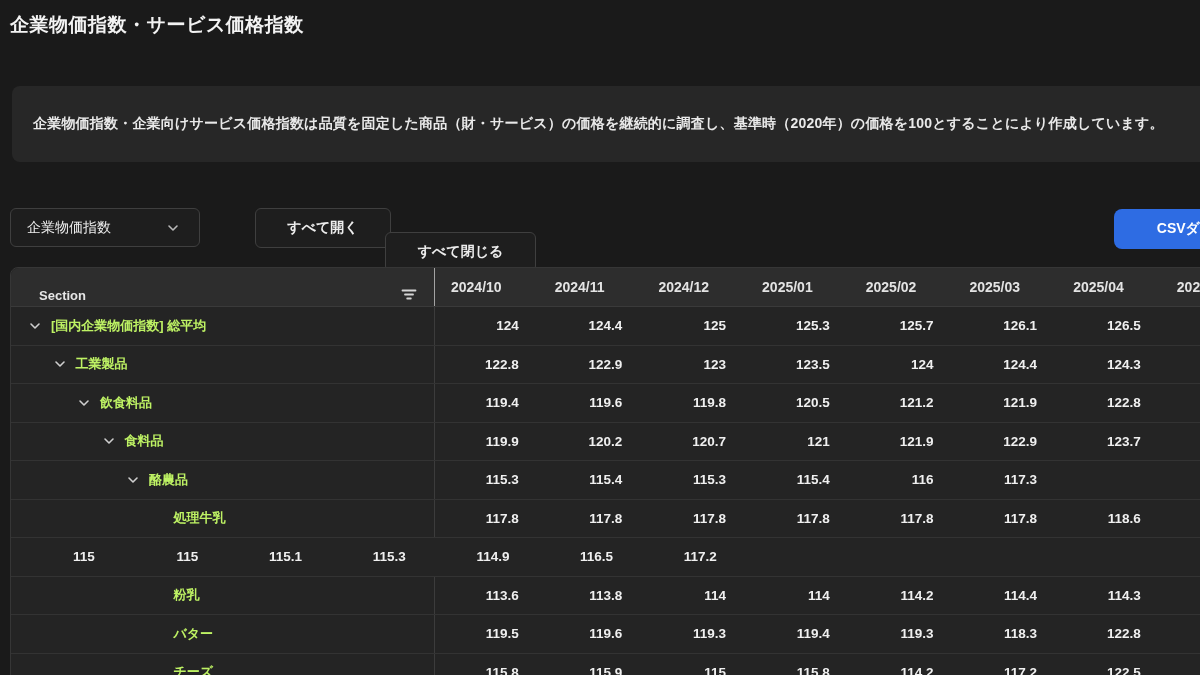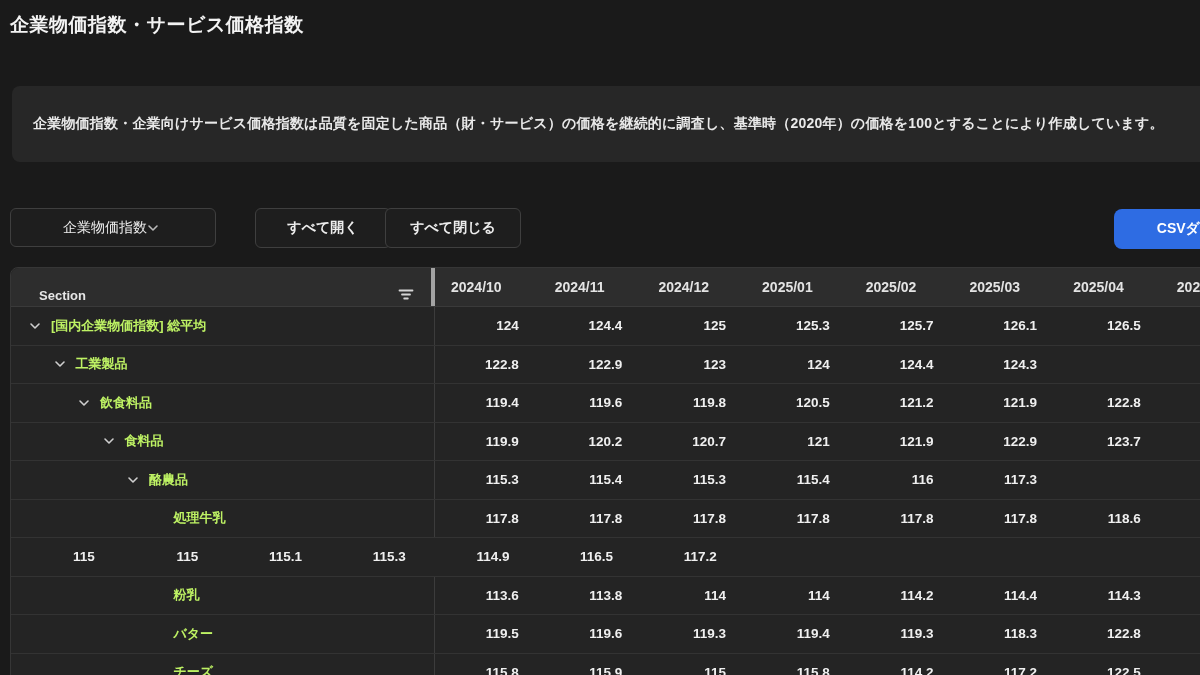--- a/index.html
+++ b/index.html
@@ -23,7 +23,7 @@
   .ctl { position:absolute; top:208px; height:40px; border:1px solid #3f3f3f;
     border-radius:6px; background:#1e1e1e; color:#ededed; font-size:14px;
     display:flex; align-items:center; cursor:pointer; }
-  .dropdown { left:10px; width:206px; height:39px; justify-content:center;
+  .dropdown { left:10px; width:190px; height:39px; justify-content:space-between;
     padding:0 10px 0 16px; font-weight:500; }
   .btn-open { left:255px; width:136px; justify-content:center; font-weight:600; }
   .btn-close { left:385px; width:136px; justify-content:center; font-weight:600; }

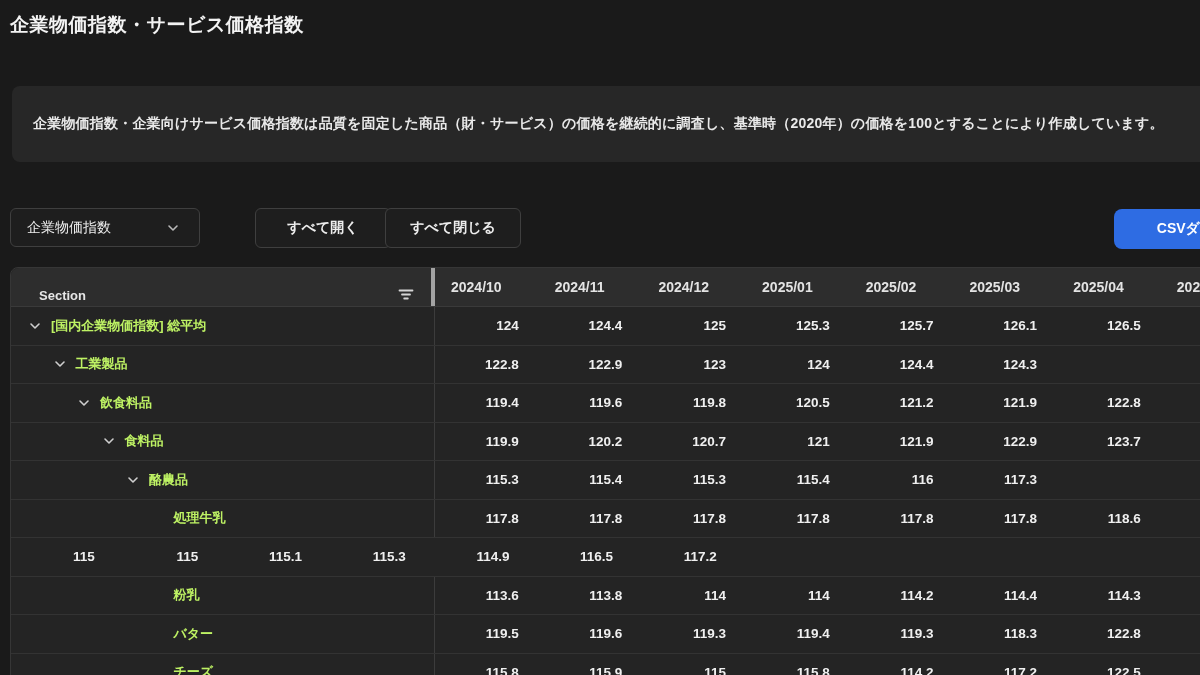--- a/index.html
+++ b/index.html
@@ -26,7 +26,7 @@
   .dropdown { left:10px; width:190px; height:39px; justify-content:space-between;
     padding:0 10px 0 16px; font-weight:500; }
   .btn-open { left:255px; width:136px; justify-content:center; font-weight:600; }
-  .btn-close { left:385px; width:136px; justify-content:center; font-weight:600; }
+  .btn-close { left:385px; width:151px; justify-content:center; font-weight:600;margin-top:24px; }
   .btn-csv {
     position:absolute; left:1114px; top:209px; width:200px; height:40px;
     border:none; border-radius:8px; color:#ffffff;

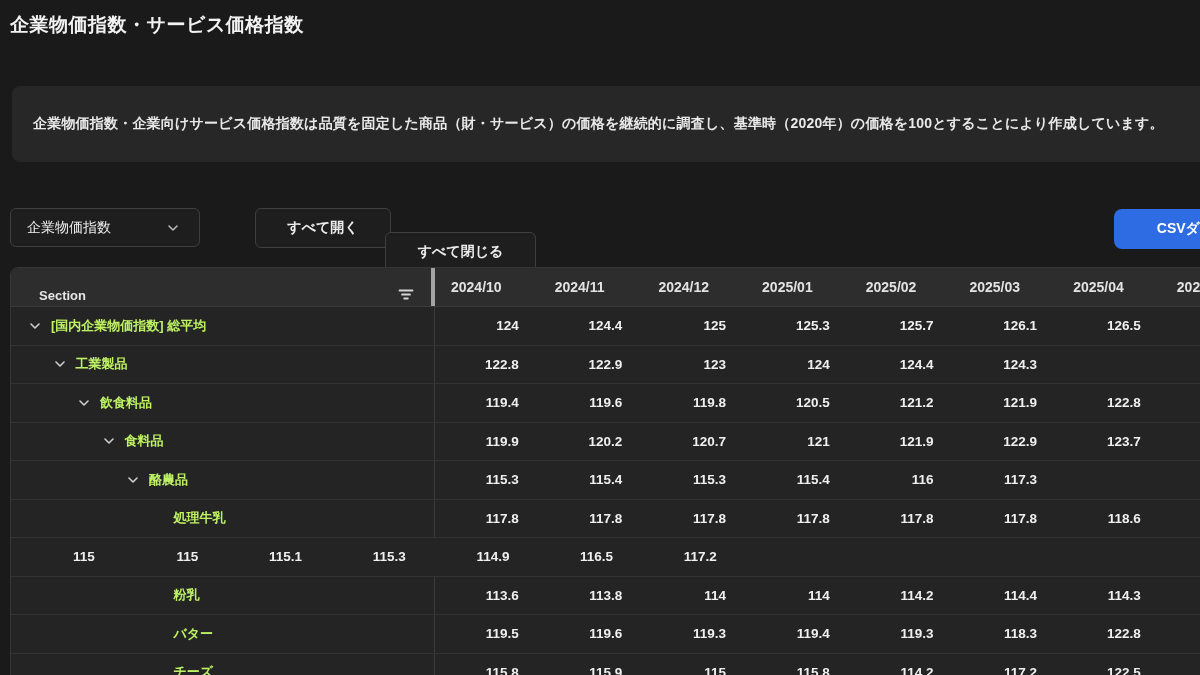--- a/index.html
+++ b/index.html
@@ -42,7 +42,7 @@
     border-bottom:1px solid #3a3a3a; border-radius:8px 8px 0 0;
   }
   .section-th {
-    flex:0 0 424px; border-right:4px solid #a3a3a3;
+    flex:0 0 424px; border-right:1px solid #a3a3a3;
     display:flex; align-items:center; justify-content:space-between;
     padding:17px 17px 0 28px; font-size:13px; font-weight:700; color:#e6e6e6;
   }

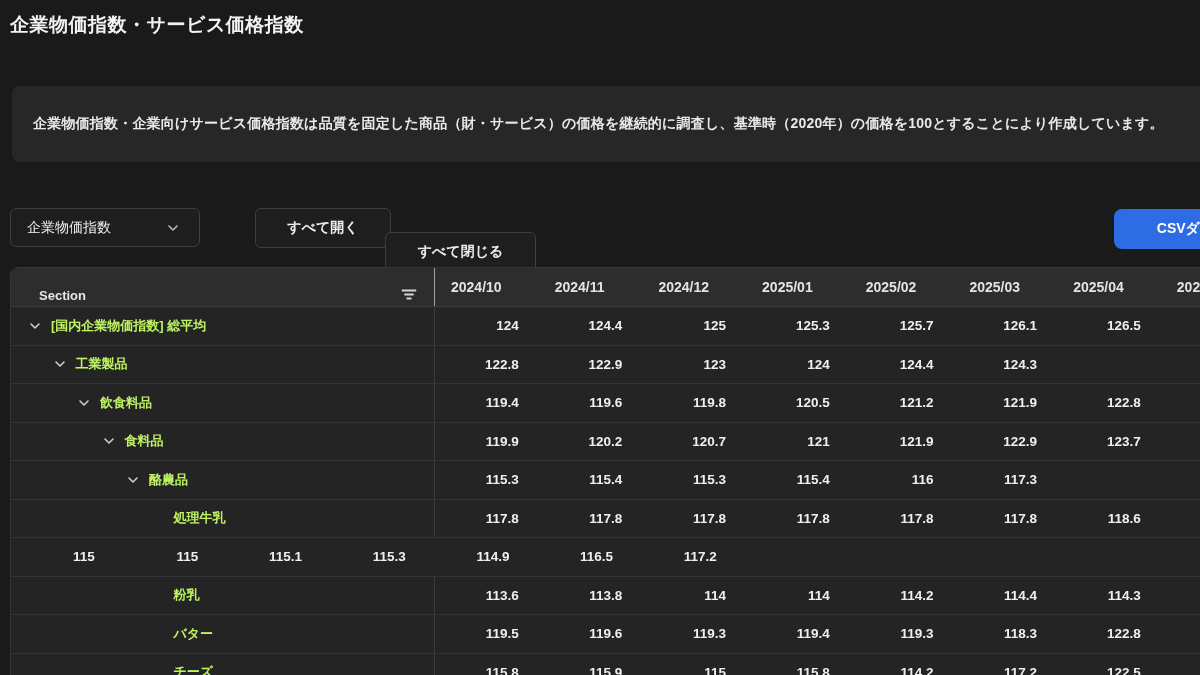--- a/index.html
+++ b/index.html
@@ -139,6 +139,7 @@
         <div class="vcell">122.8</div>
         <div class="vcell">122.9</div>
         <div class="vcell">123</div>
+        <div class="vcell">123.5</div>
         <div class="vcell">124</div>
         <div class="vcell">124.4</div>
         <div class="vcell">124.3</div>

